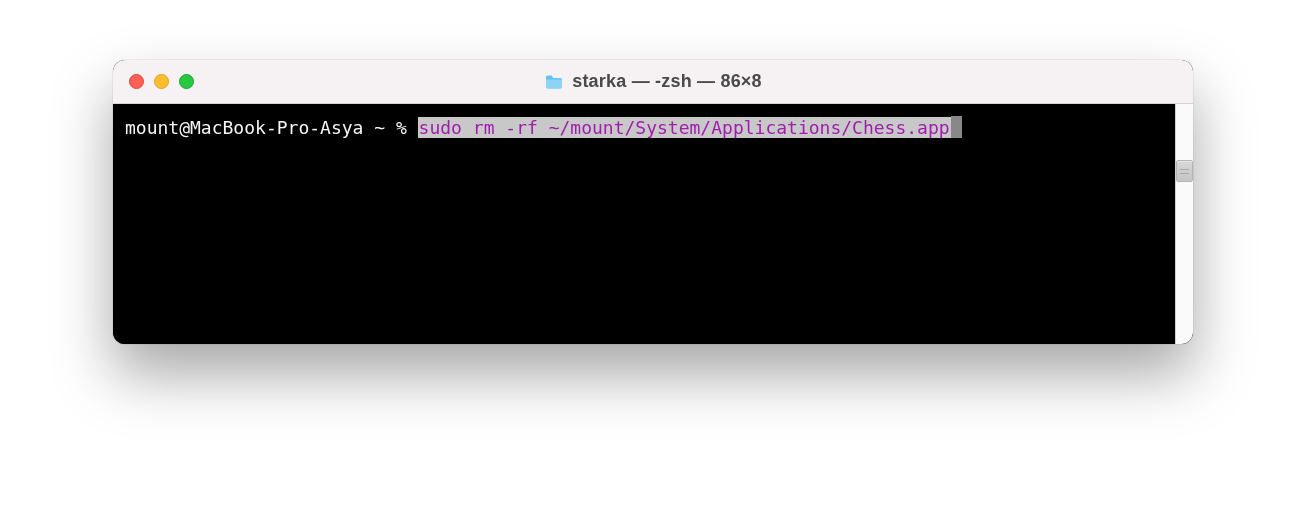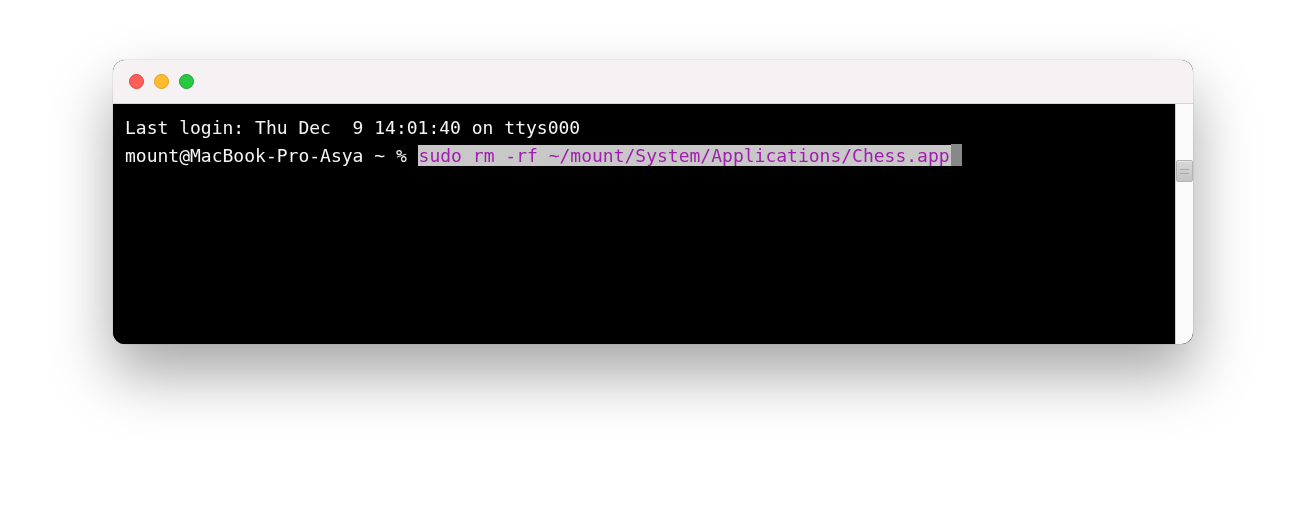--- a/index.html
+++ b/index.html
@@ -131,6 +131,15 @@
         <div class="light yellow"></div>
         <div class="light green"></div>
       </div>
+      <div class="title-center">
+        <span class="folder-icon">
+          <svg viewBox="0 0 24 20" width="20" height="16">
+            <path d="M2 4 Q2 2 4 2 L9 2 L11 5 L20 5 Q22 5 22 7 L22 16 Q22 18 20 18 L4 18 Q2 18 2 16 Z" fill="#63c3ef"></path>
+            <path d="M2 7 L22 7 L22 16 Q22 18 20 18 L4 18 Q2 18 2 16 Z" fill="#8cd4f5"></path>
+          </svg>
+        </span>
+        <span class="window-title">starka — -zsh — 86×8</span>
+      </div>
     </div>
     <div class="terminal-area"><span class="term-line">Last login: Thu Dec  9 14:01:40 on ttys000</span><span class="term-line"><span>mount@MacBook-Pro-Asya ~ % </span><span class="selected">sudo rm -rf ~/mount/System/Applications/Chess.app</span><span class="cursor-block"></span></span>
       <div class="scrollbar-track">

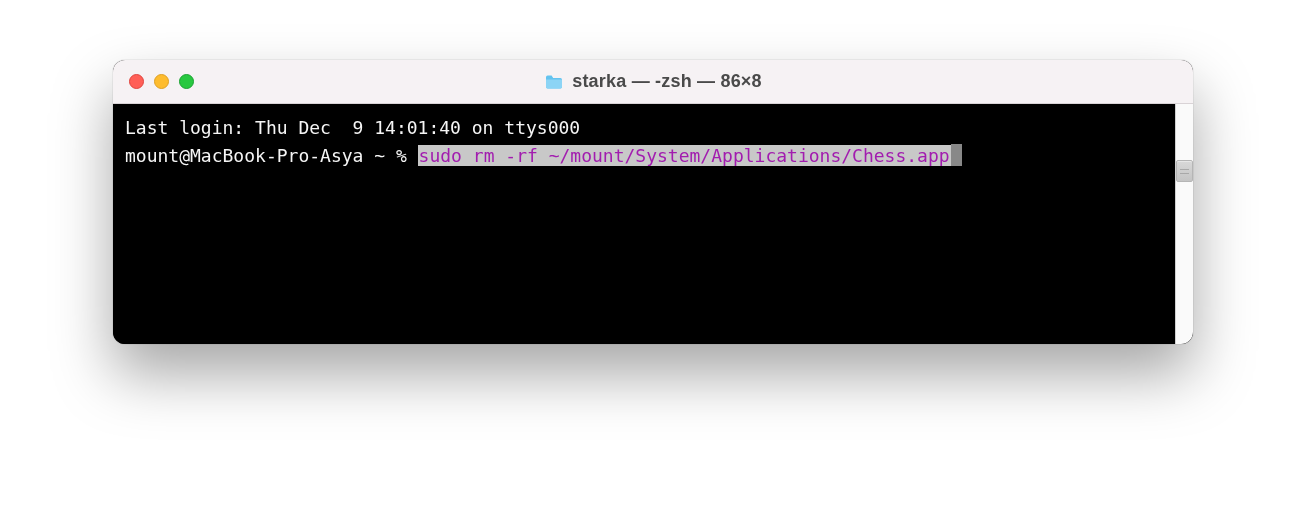--- a/index.html
+++ b/index.html
@@ -141,7 +141,7 @@
         <span class="window-title">starka — -zsh — 86×8</span>
       </div>
     </div>
-    <div class="terminal-area"><span class="term-line">Last login: Thu Dec  9 14:01:40 on ttys000</span><span class="term-line"><span>mount@MacBook-Pro-Asya ~ % </span><span class="selected">sudo rm -rf ~/mount/System/Applications/Chess.app</span><span class="cursor-block"></span></span>
+    <div class="terminal-area"><span class="term-line"><span>mount@MacBook-Pro-Asya ~ % </span><span class="selected">sudo rm -rf ~/mount/System/Applications/Chess.app</span><span class="cursor-block"></span></span>
       <div class="scrollbar-track">
         <div class="scrollbar-thumb"></div>
       </div>

